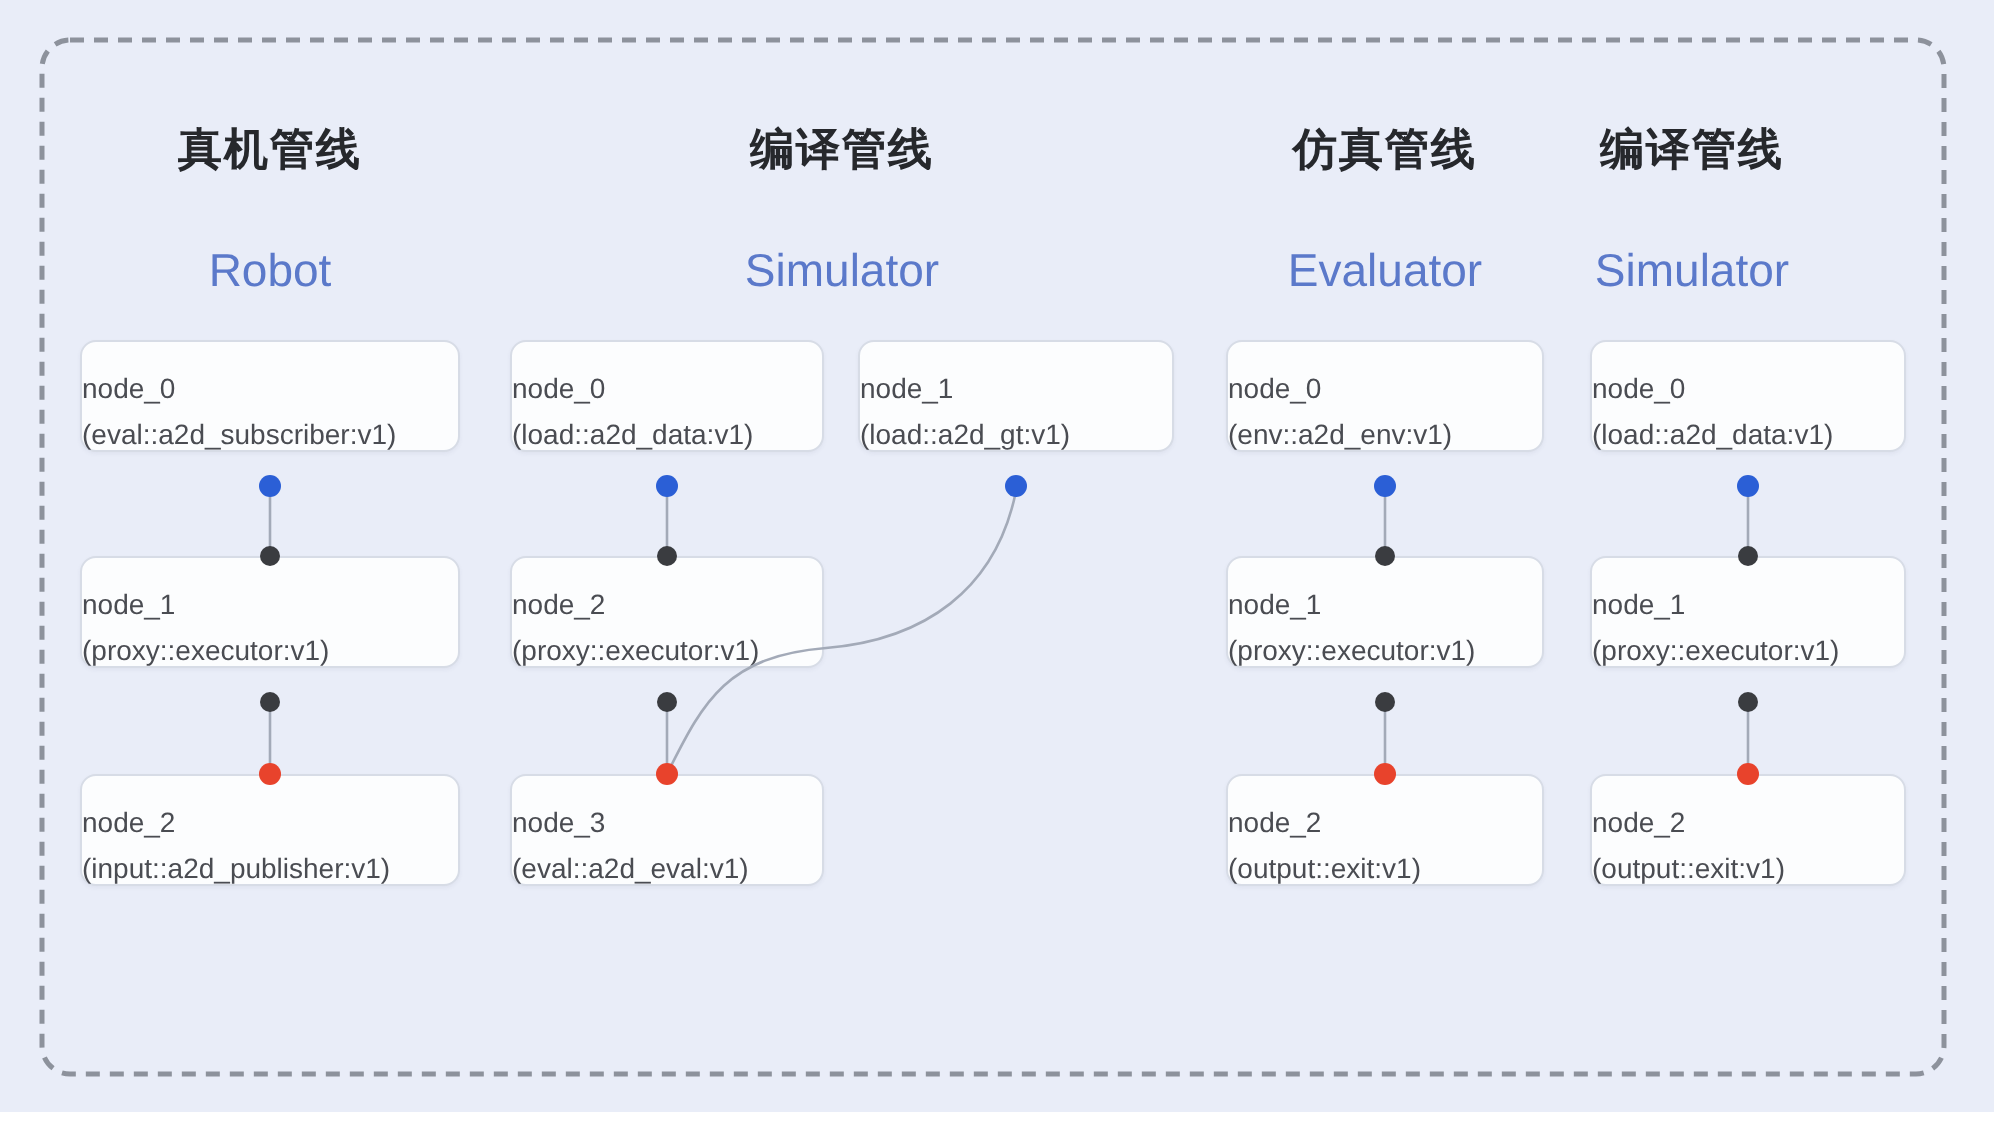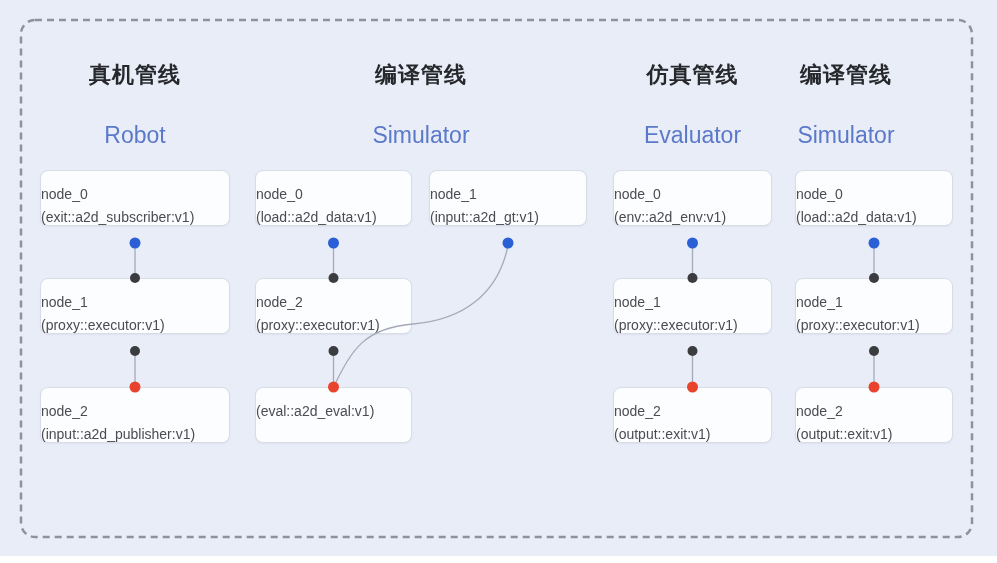--- a/index.html
+++ b/index.html
@@ -87,7 +87,7 @@
 
   <div class="node" style="left:40px;top:170px;width:190px;">
     <div>node_0</div>
-    <div>(exit::a2d_subscriber:v1)</div>
+    <div>(eval::a2d_subscriber:v1)</div>
   </div>
   <div class="node" style="left:40px;top:278px;width:190px;">
     <div>node_1</div>

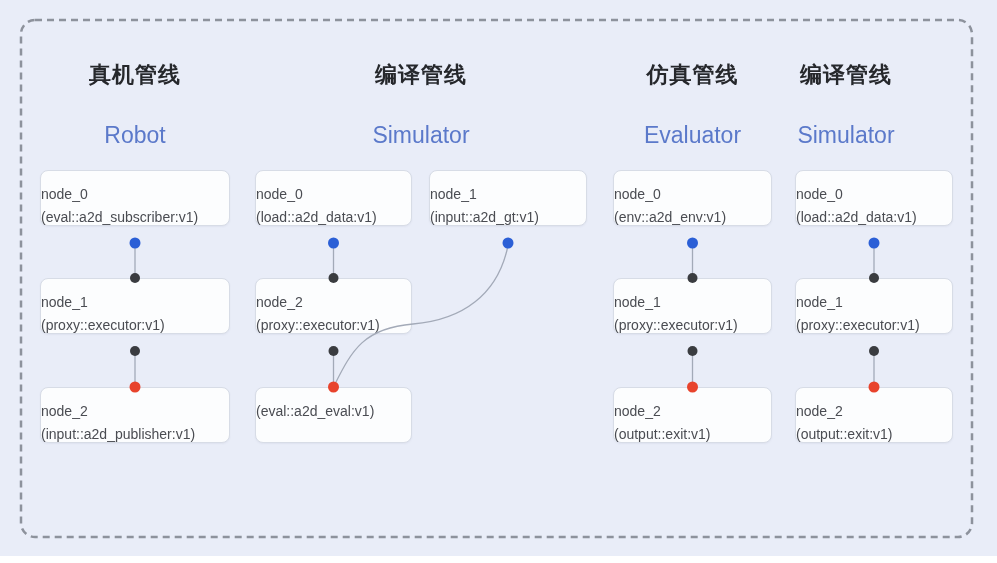--- a/index.html
+++ b/index.html
@@ -104,7 +104,7 @@
   </div>
   <div class="node" style="left:429px;top:170px;width:158px;">
     <div>node_1</div>
-    <div>(input::a2d_gt:v1)</div>
+    <div>(load::a2d_gt:v1)</div>
   </div>
   <div class="node" style="left:255px;top:278px;width:157px;">
     <div>node_2</div>

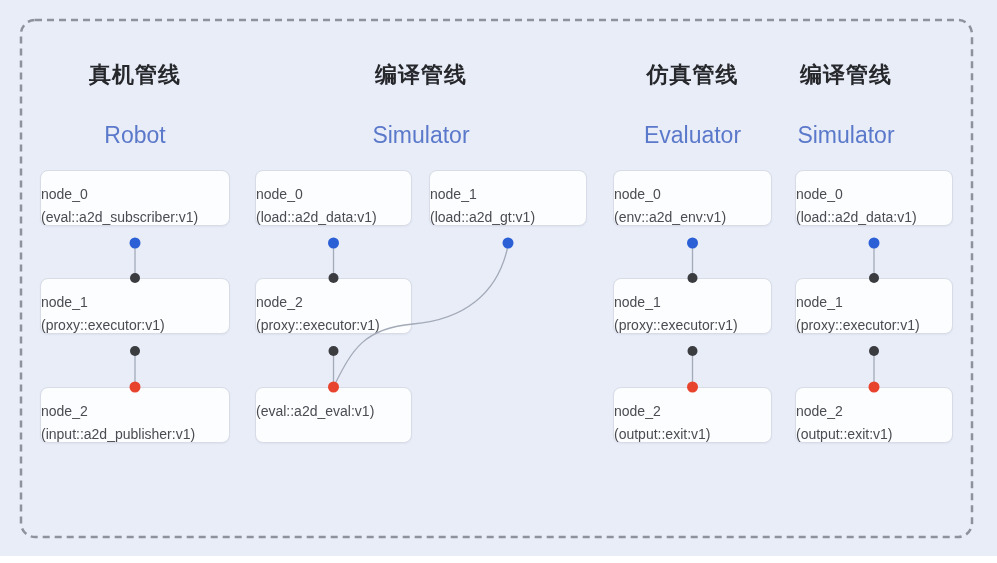--- a/index.html
+++ b/index.html
@@ -111,6 +111,7 @@
     <div>(proxy::executor:v1)</div>
   </div>
   <div class="node" style="left:255px;top:387px;width:157px;">
+    <div>node_3</div>
     <div>(eval::a2d_eval:v1)</div>
   </div>
 

